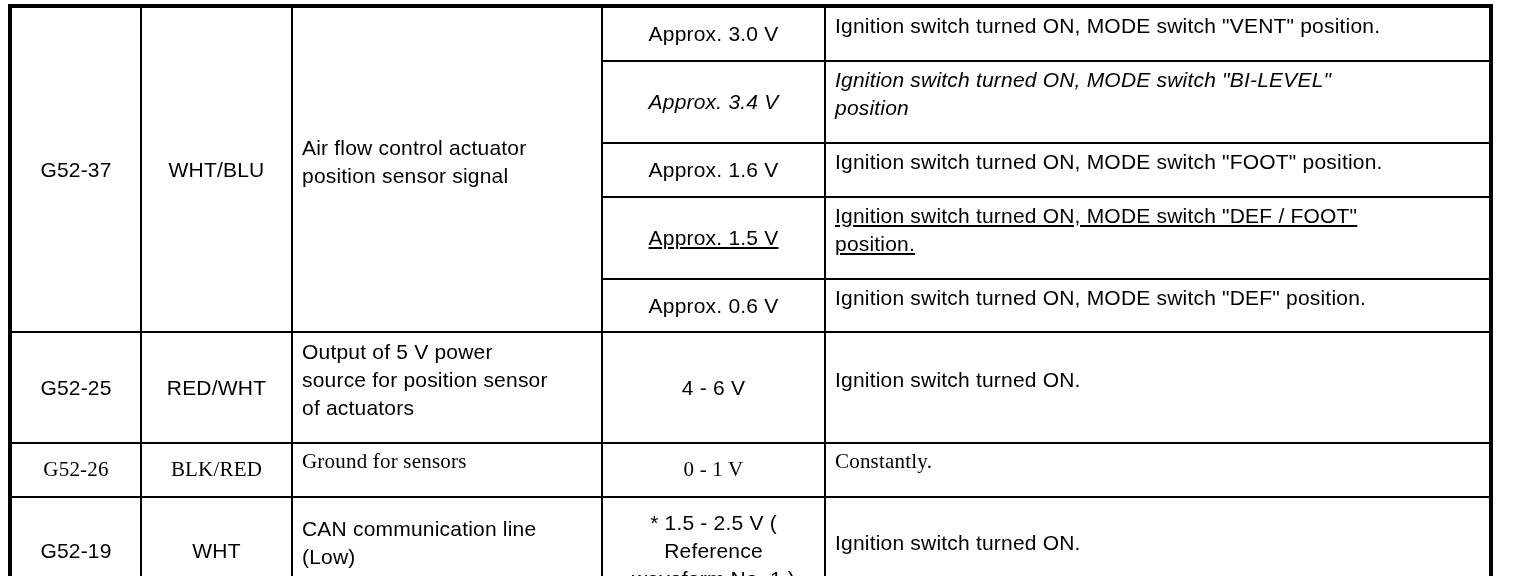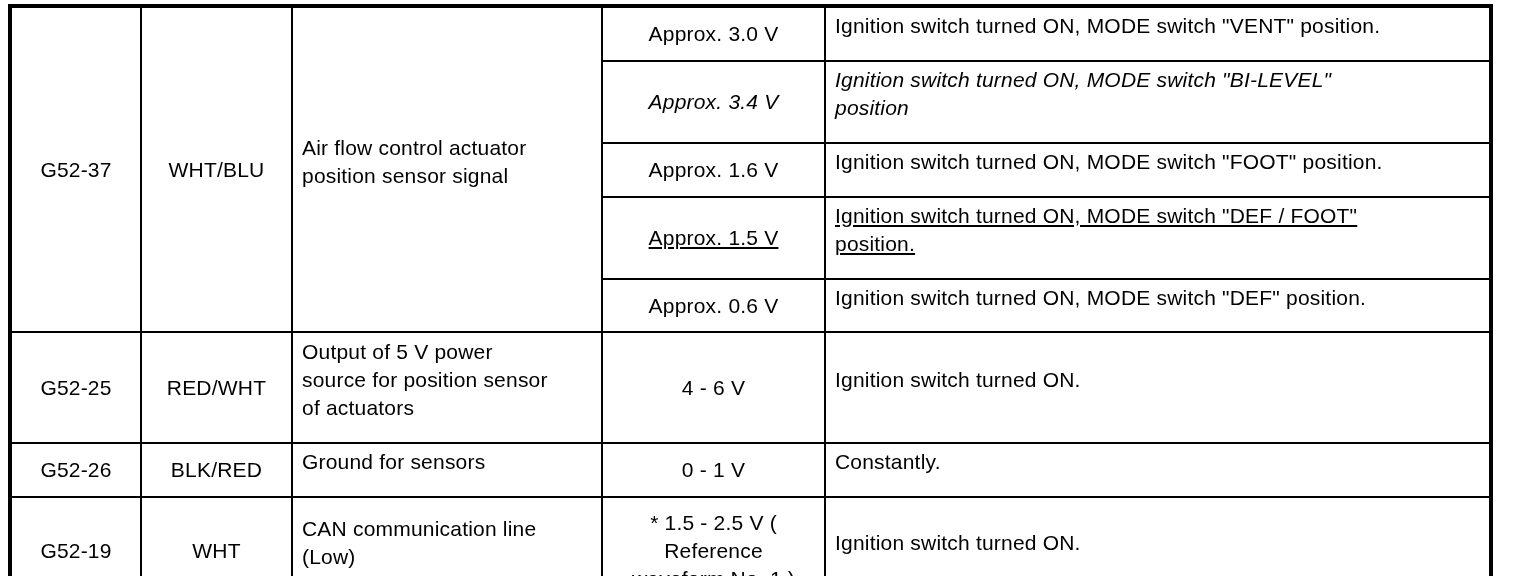--- a/index.html
+++ b/index.html
@@ -43,7 +43,7 @@
   tr.h50  { height: 50px; }
   tr.h74  { height: 74px; text-decoration: underline; }
   tr.h111 { height: 111px; }
-  tr.h46  { height: 50px; }
+  tr.h46  { height: 50px; font-family: Liberation Serif, serif; }
   tr.h109 { height: 109px; }
 </style>
 </head>

